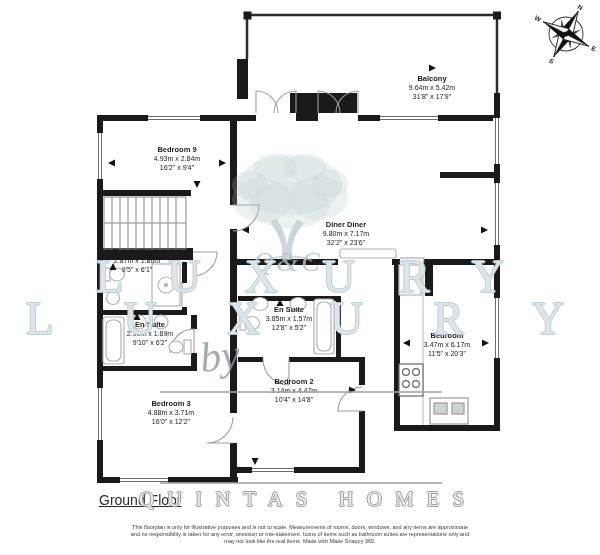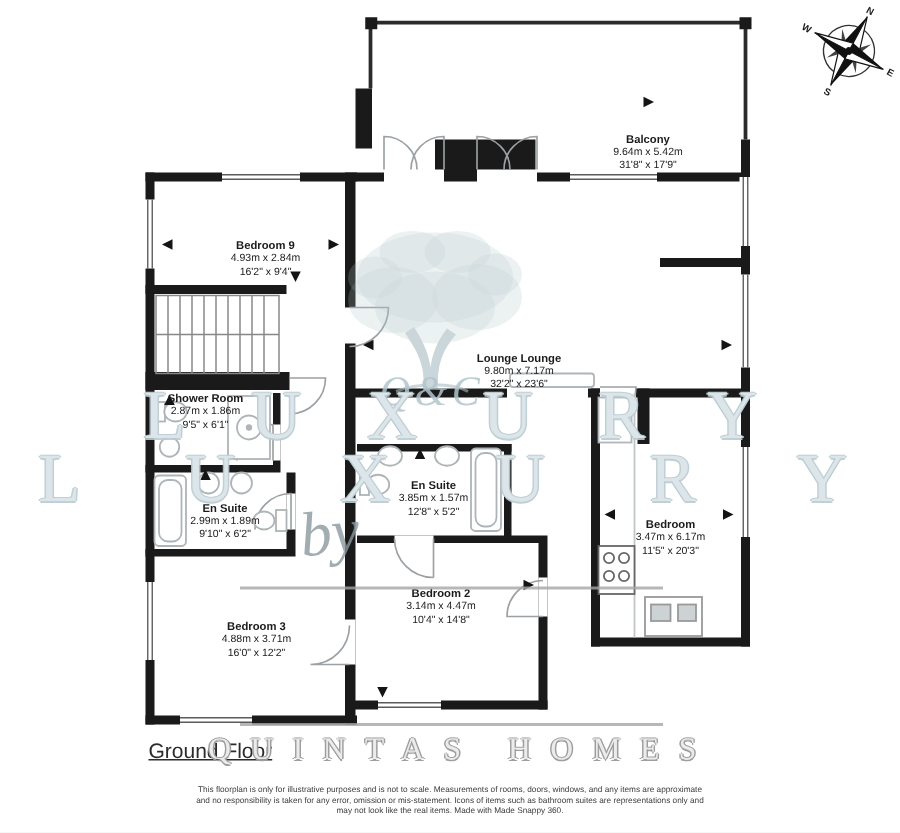--- a/index.html
+++ b/index.html
@@ -11,7 +11,7 @@
   .plan-svg{position:absolute;left:0;top:0;z-index:1;}
   .room-label{
     position:absolute;z-index:3;text-align:center;color:#1b1b1b;
-    transform:translateX(-50%);white-space:nowrap;margin-top:14px;
+    transform:translateX(-50%);white-space:nowrap;
   }
   .room-label .rn{font-weight:bold;font-size:7.5px;line-height:9px;}
   .room-label .rd{font-size:7px;line-height:9px;}

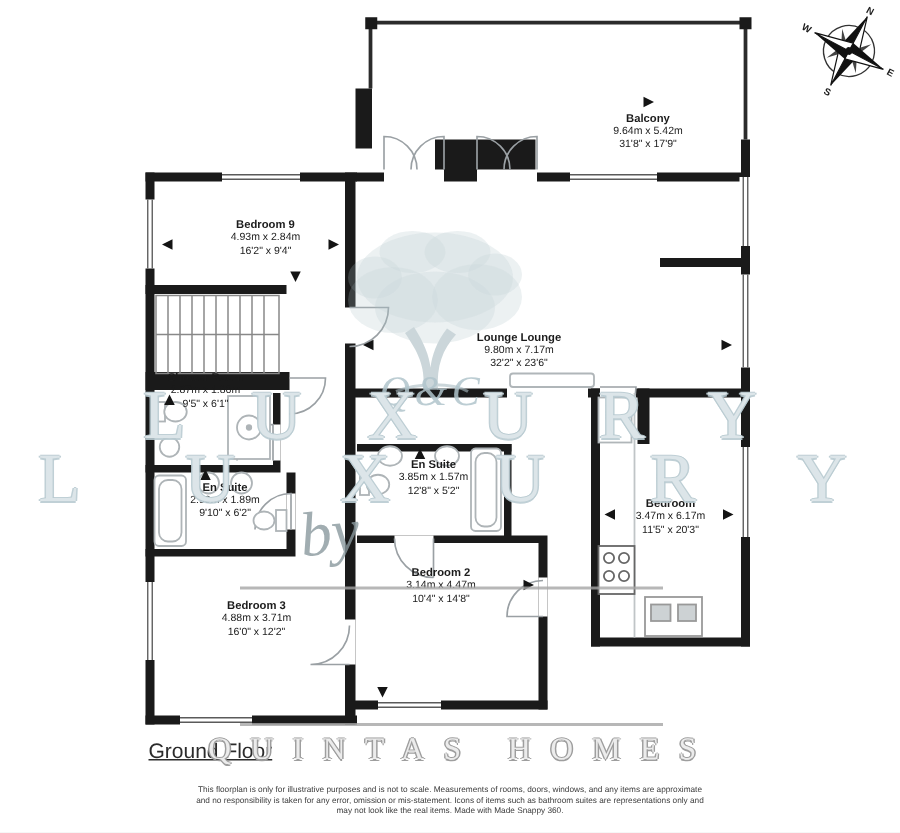--- a/index.html
+++ b/index.html
@@ -331,7 +331,7 @@
     <div class="rd">16'2" x 9'4"</div>
   </div>
   <div class="room-label" style="left:346px;top:220px">
-    <div class="rn">Lounge Lounge</div>
+    <div class="rn">Diner Diner</div>
     <div class="rd">9.80m x 7.17m</div>
     <div class="rd">32'2" x 23'6"</div>
   </div>

